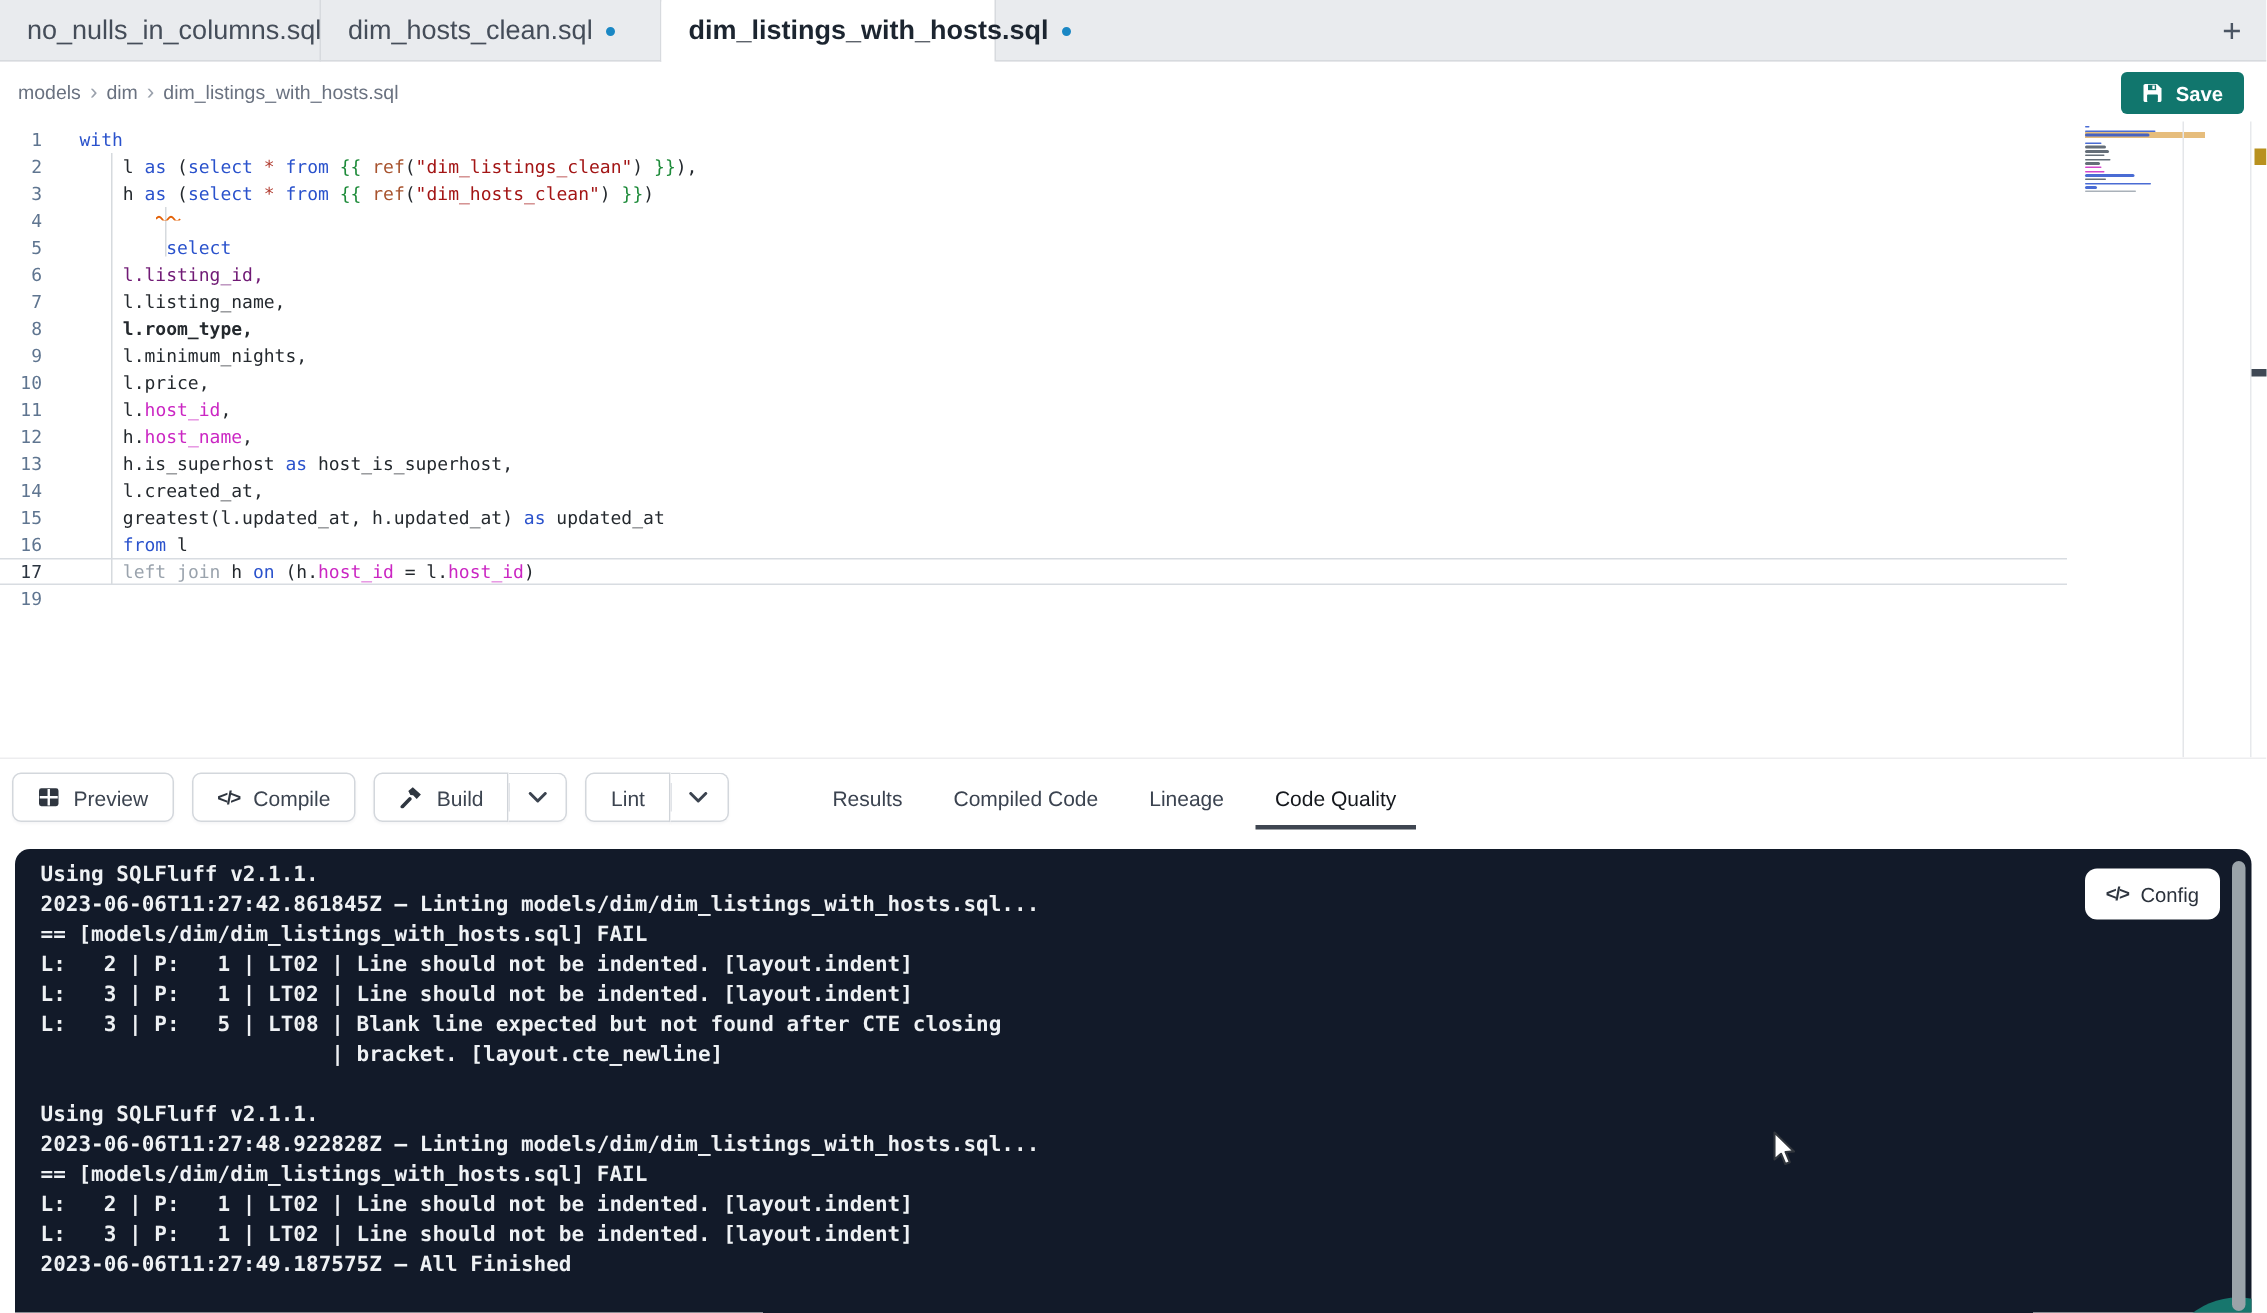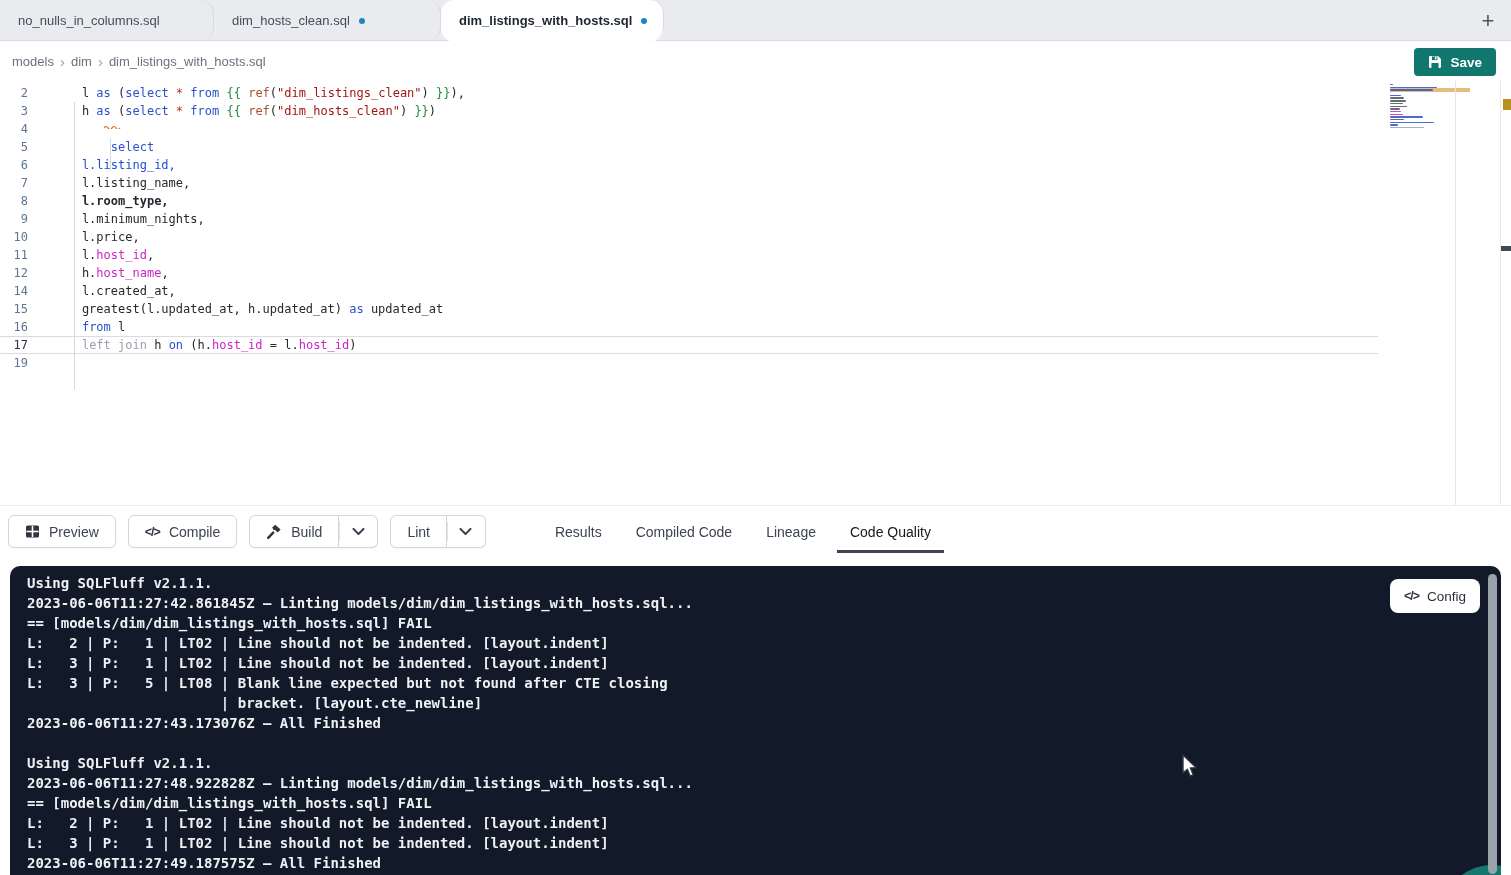--- a/index.html
+++ b/index.html
@@ -11,7 +11,7 @@
   .tabbar { position:absolute; left:0; top:0; width:1511px; height:41px;
             background:#e9ebee; border-bottom:1px solid #d7dade; display:flex; }
   .tab { height:41px; display:flex; align-items:center; gap:9px; padding:0 18px;
-         border-right:1px solid #d7dade; font-size:13px; color:#454d59; cursor:default;border-radius:14px; }
+         border-right:1px solid #d7dade; font-size:18px; color:#454d59; cursor:default; }
   .tab .dot { width:6px; height:6px; border:3px solid #1a87c4; border-radius:50%;
               background:#eaf4fb; flex:none; }
   .tab.active { background:#fff; font-weight:bold; color:#1c2530; box-shadow:0 1px 0 #fff; }

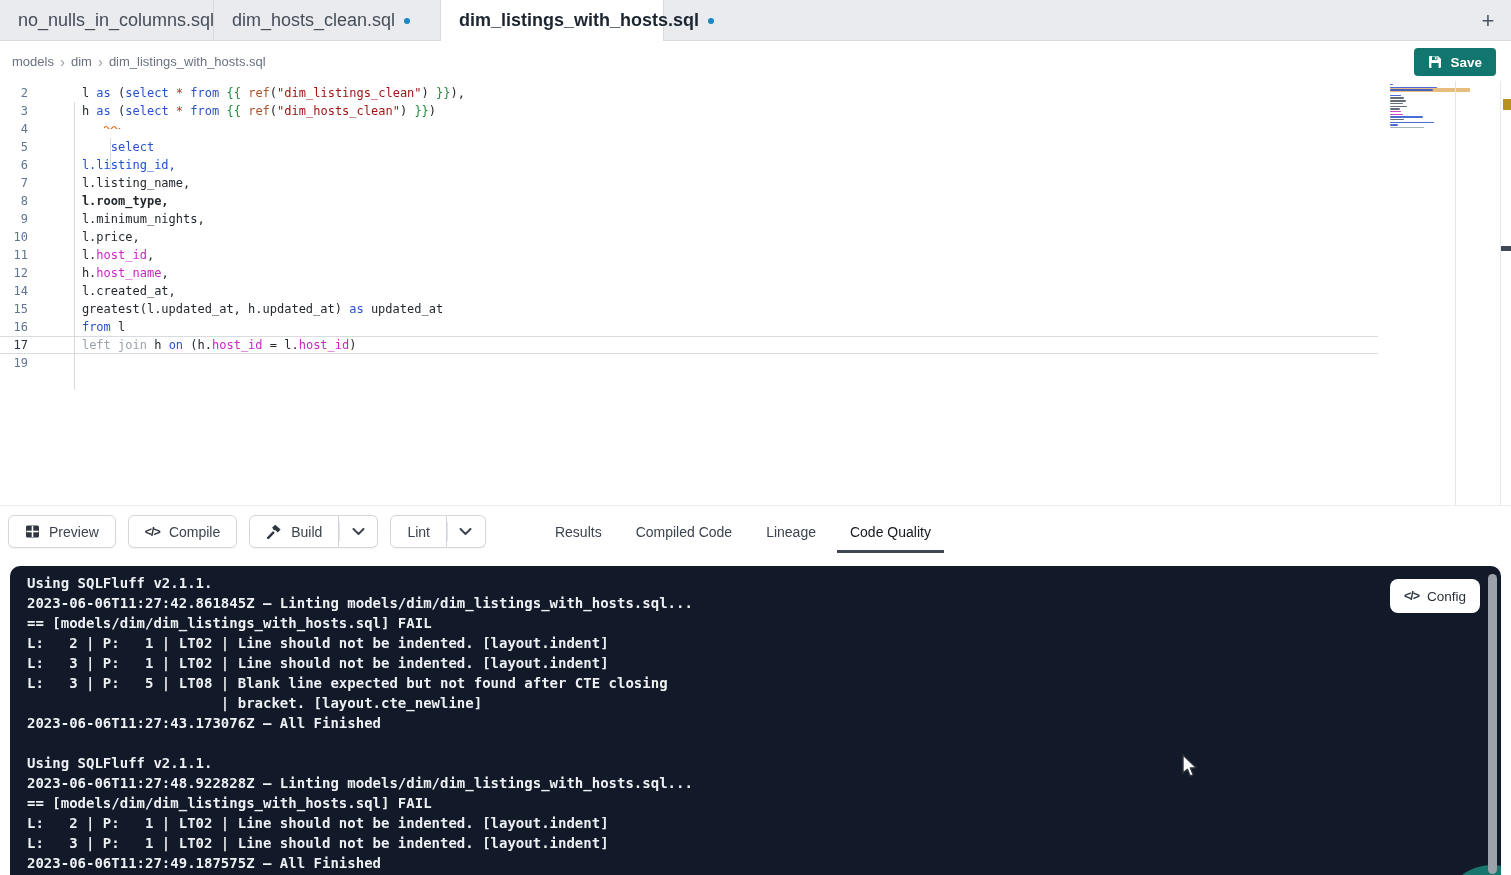--- a/index.html
+++ b/index.html
@@ -131,6 +131,7 @@
   <div class="indent-guide ig-long"></div>
   <div class="indent-guide ig-short"></div>
   <div class="code-lines">
+      <div class="code-line"><span class="gutter">1</span><span style="color: rgb(42, 82, 204);">with</span></div>
       <div class="code-line"><span class="gutter">2</span><span style="color: rgb(36, 41, 46);">    l </span><span style="color: rgb(42, 82, 204);">as</span><span style="color: rgb(36, 41, 46);"> (</span><span style="color: rgb(42, 82, 204);">select</span><span style="color: rgb(36, 41, 46);"> </span><span style="color: rgb(176, 58, 46);">*</span><span style="color: rgb(36, 41, 46);"> </span><span style="color: rgb(42, 82, 204);">from</span><span style="color: rgb(36, 41, 46);"> </span><span style="color: rgb(30, 139, 58);">{{</span><span style="color: rgb(36, 41, 46);"> </span><span style="color: rgb(168, 84, 47);">ref</span><span style="color: rgb(36, 41, 46);">(</span><span style="color: rgb(163, 21, 21);">"dim_listings_clean"</span><span style="color: rgb(36, 41, 46);">)</span><span style="color: rgb(36, 41, 46);"> </span><span style="color: rgb(30, 139, 58);">}}</span><span style="color: rgb(36, 41, 46);">),</span></div>
       <div class="code-line"><span class="gutter">3</span><span style="color: rgb(36, 41, 46);">    h </span><span style="color: rgb(42, 82, 204);">as</span><span style="color: rgb(36, 41, 46);"> (</span><span style="color: rgb(42, 82, 204);">select</span><span style="color: rgb(36, 41, 46);"> </span><span style="color: rgb(176, 58, 46);">*</span><span style="color: rgb(36, 41, 46);"> </span><span style="color: rgb(42, 82, 204);">from</span><span style="color: rgb(36, 41, 46);"> </span><span style="color: rgb(30, 139, 58);">{{</span><span style="color: rgb(36, 41, 46);"> </span><span style="color: rgb(168, 84, 47);">ref</span><span style="color: rgb(36, 41, 46);">(</span><span style="color: rgb(163, 21, 21);">"dim_hosts_clean"</span><span style="color: rgb(36, 41, 46);">)</span><span style="color: rgb(36, 41, 46);"> </span><span style="color: rgb(30, 139, 58);">}}</span><span style="color: rgb(36, 41, 46);">)</span><span class="squiggle"><svg width="17" height="4" viewBox="0 0 17 4">
             <path d="M0 3 Q2 0 4 3 T8 3 T12 3 T16 3" fill="none" stroke="#e36209" stroke-width="1.2"></path>

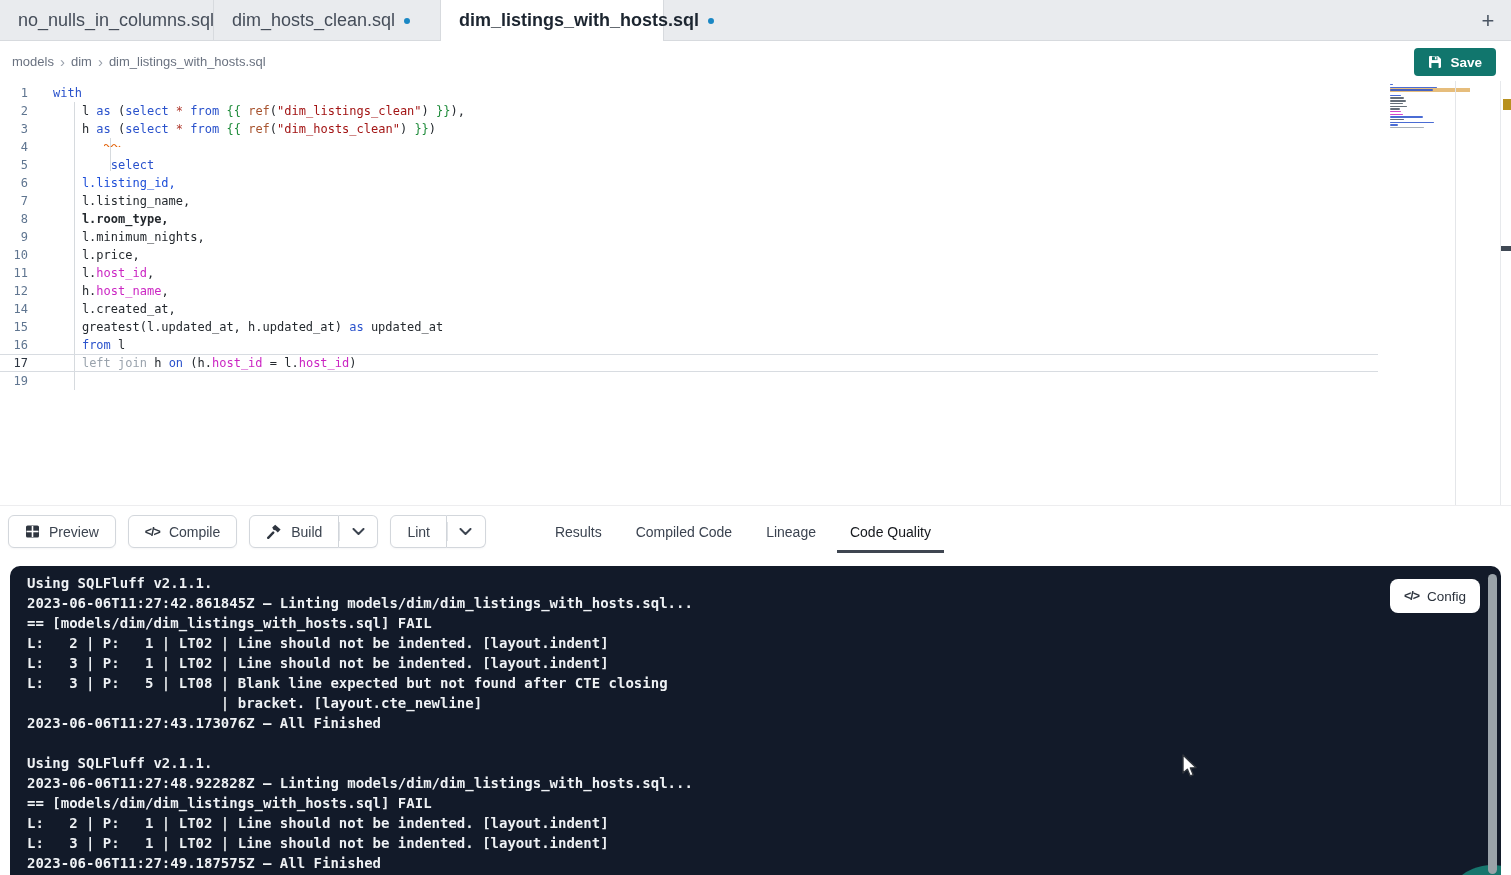--- a/index.html
+++ b/index.html
@@ -138,7 +138,7 @@
           </svg></span></div>
       <div class="code-line"><span class="gutter">4</span></div>
       <div class="code-line"><span class="gutter">5</span><span style="color: rgb(36, 41, 46);">        </span><span style="color: rgb(42, 82, 204);">select</span></div>
-      <div class="code-line"><span class="gutter">6</span><span style="color: #1d4ed8; margin-top: 11px;">    l.listing_id,</span></div>
+      <div class="code-line"><span class="gutter">6</span><span style="color: #701a75; margin-top: 11px;">    l.listing_id,</span></div>
       <div class="code-line"><span class="gutter">7</span><span style="color: rgb(36, 41, 46);">    l.listing_name,</span></div>
       <div class="code-line"><span class="gutter">8</span><span style="color: rgb(36, 41, 46); font-weight: bold;">    l.room_type,</span></div>
       <div class="code-line"><span class="gutter">9</span><span style="color: rgb(36, 41, 46);">    l.minimum_nights,</span></div>

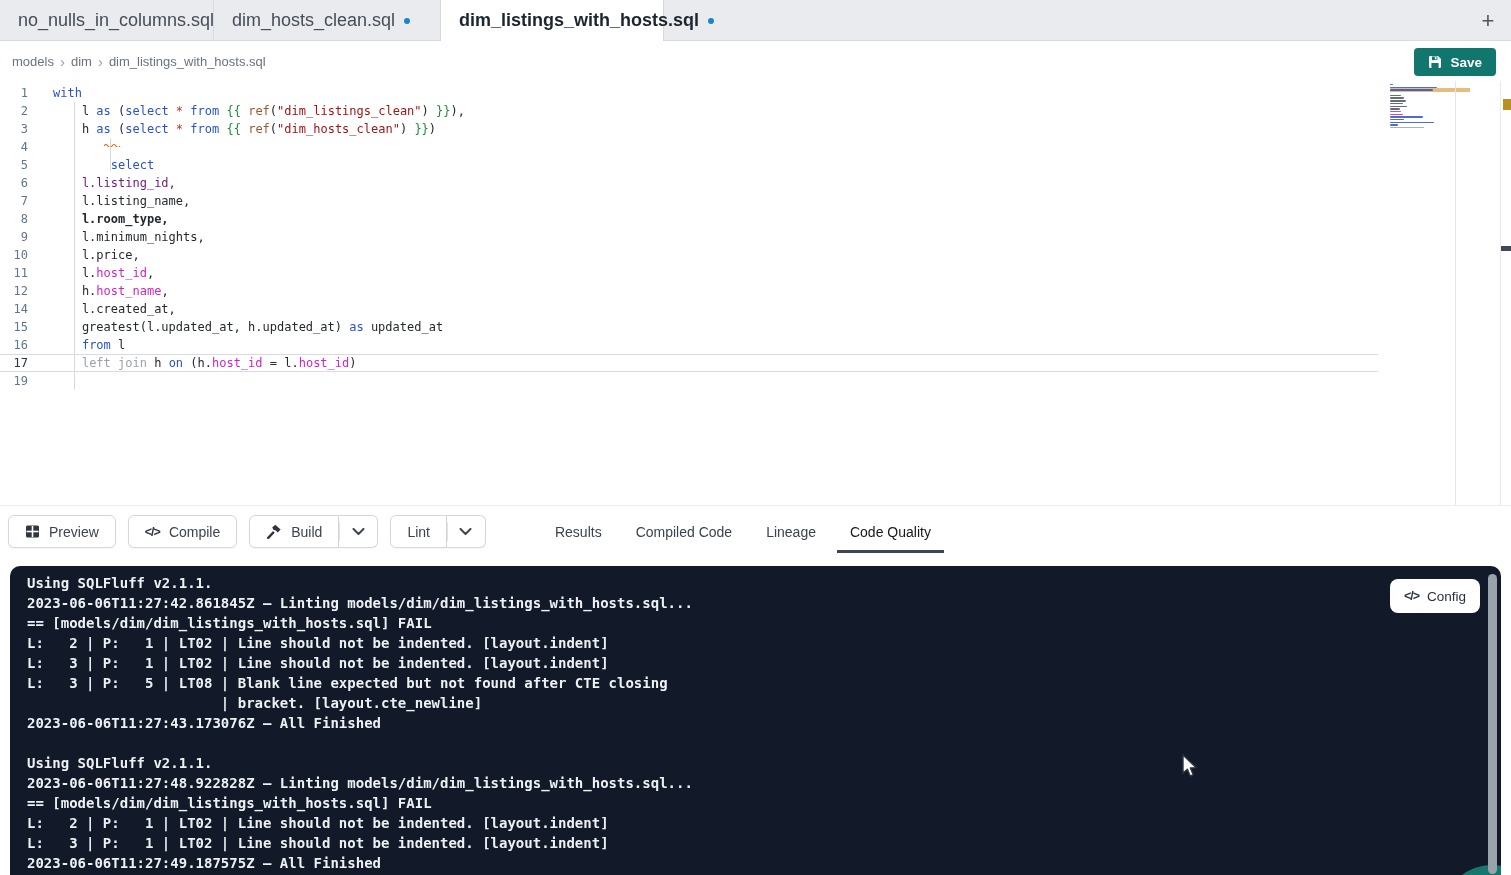--- a/index.html
+++ b/index.html
@@ -145,6 +145,7 @@
       <div class="code-line"><span class="gutter">10</span><span style="color: rgb(36, 41, 46);">    l.price,</span></div>
       <div class="code-line"><span class="gutter">11</span><span style="color: rgb(36, 41, 46);">    l.</span><span style="color: rgb(203, 38, 195);">host_id</span><span style="color: rgb(36, 41, 46);">,</span></div>
       <div class="code-line"><span class="gutter">12</span><span style="color: rgb(36, 41, 46);">    h.</span><span style="color: rgb(203, 38, 195);">host_name</span><span style="color: rgb(36, 41, 46);">,</span></div>
+      <div class="code-line"><span class="gutter">13</span><span style="color: rgb(36, 41, 46);">    h.is_superhost </span><span style="color: rgb(42, 82, 204);">as</span><span style="color: rgb(36, 41, 46);"> host_is_superhost,</span></div>
       <div class="code-line"><span class="gutter">14</span><span style="color: rgb(36, 41, 46);">    l.created_at,</span></div>
       <div class="code-line"><span class="gutter">15</span><span style="color: rgb(36, 41, 46);">    greatest(l.updated_at, h.updated_at) </span><span style="color: rgb(42, 82, 204);">as</span><span style="color: rgb(36, 41, 46);"> updated_at</span></div>
       <div class="code-line"><span class="gutter">16</span><span style="color: rgb(36, 41, 46);">    </span><span style="color: rgb(42, 82, 204);">from</span><span style="color: rgb(36, 41, 46);"> l</span></div>

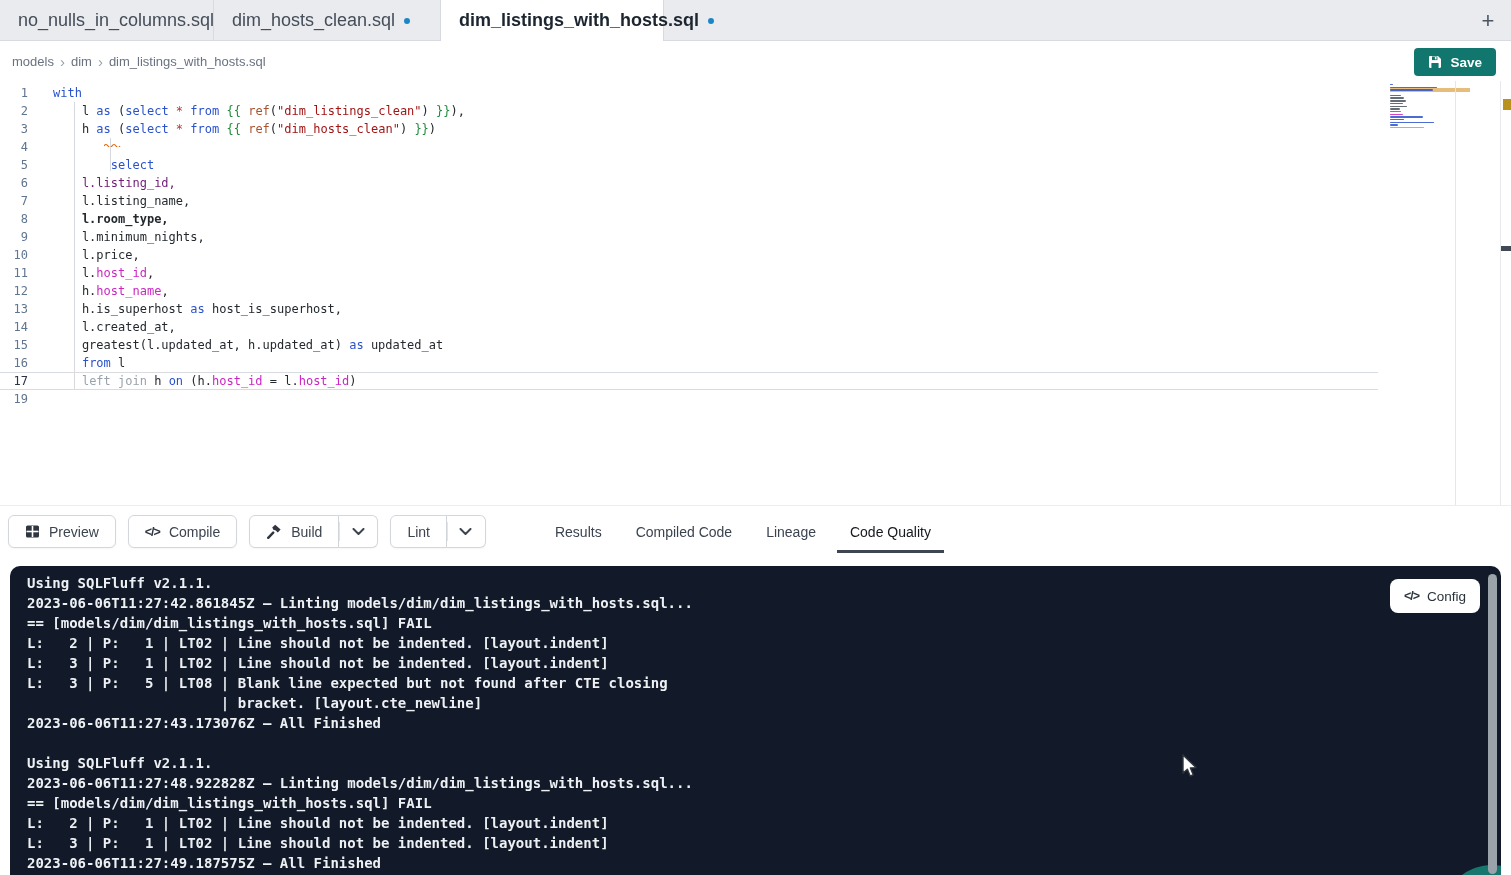--- a/index.html
+++ b/index.html
@@ -251,7 +251,6 @@
       <div class="term-line">L:   3 | P:   1 | LT02 | Line should not be indented. [layout.indent]</div>
       <div class="term-line">L:   3 | P:   5 | LT08 | Blank line expected but not found after CTE closing</div>
       <div class="term-line">                       | bracket. [layout.cte_newline]</div>
-      <div class="term-line">2023-06-06T11:27:43.173076Z — All Finished</div>
       <div class="term-line"></div>
       <div class="term-line">Using SQLFluff v2.1.1.</div>
       <div class="term-line">2023-06-06T11:27:48.922828Z — Linting models/dim/dim_listings_with_hosts.sql...</div>

